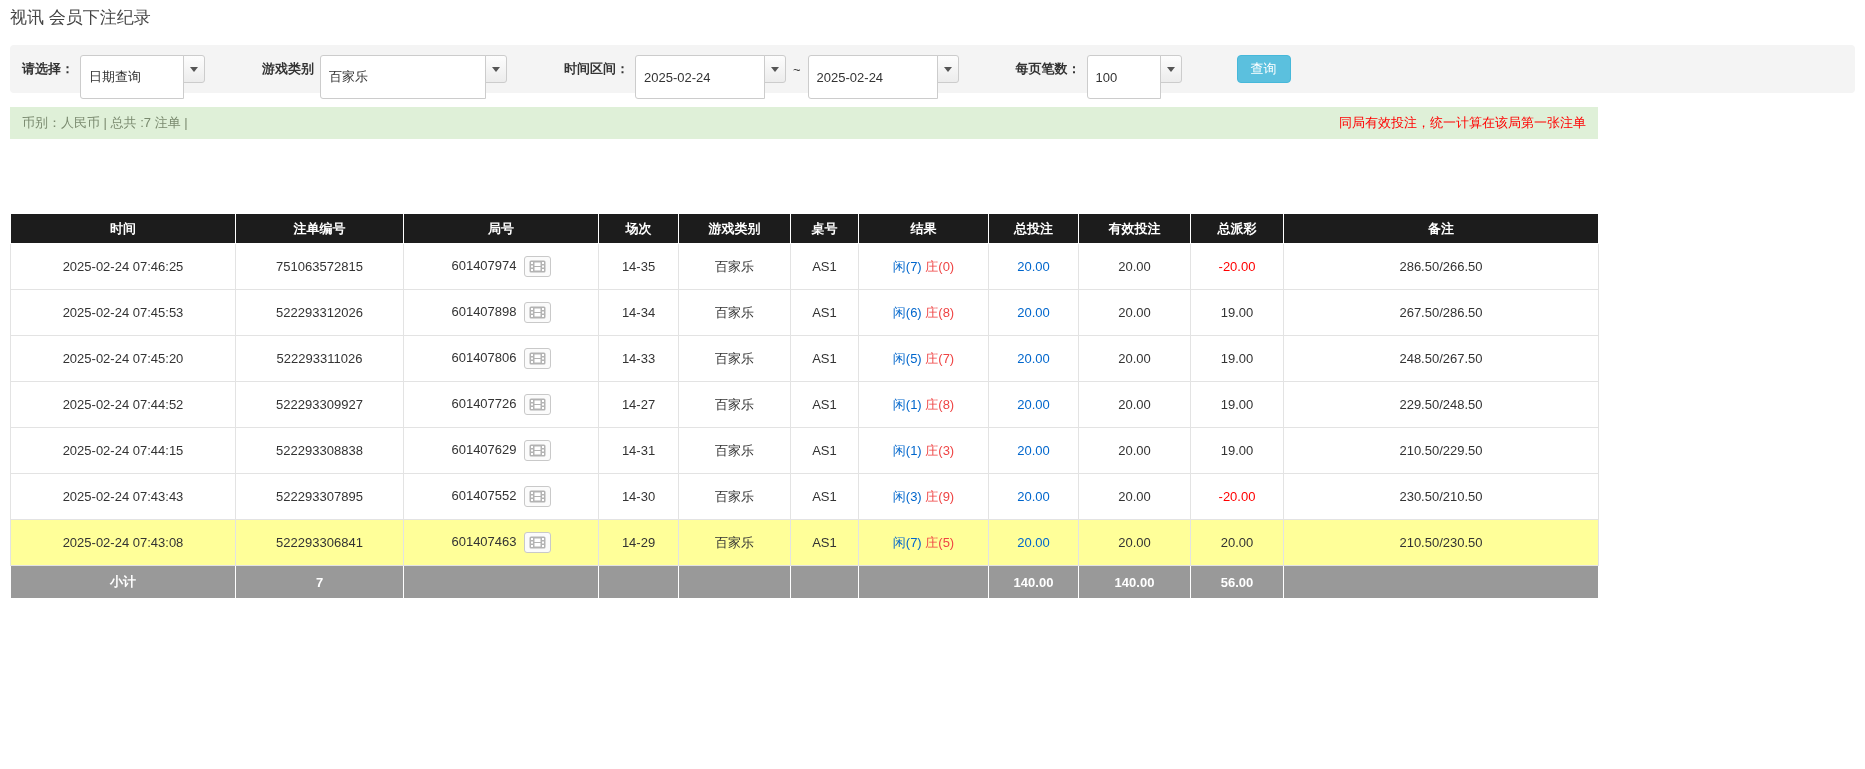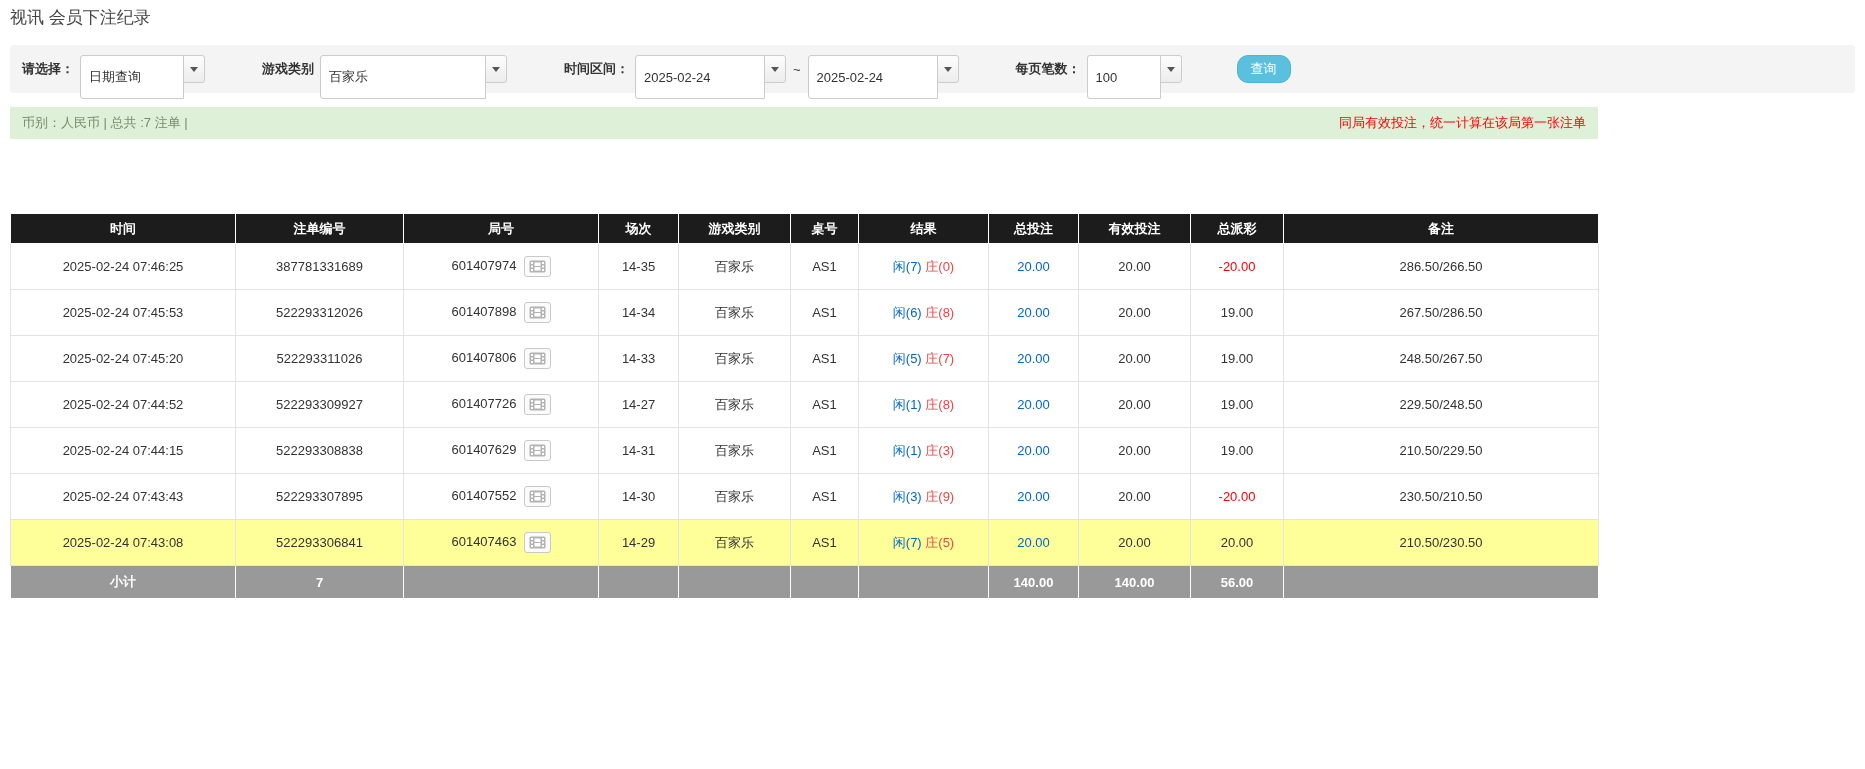--- a/index.html
+++ b/index.html
@@ -32,7 +32,7 @@
   .tilde { margin: 0 7px; color: #333; }
   .search-btn {
     margin-left: 12px; background: #5bc0de; border: 1px solid #46b8da; color: #fff;
-    font-size: 13px; border-radius: 11px; height: 28px; padding: 0 13px; cursor: pointer; font-family: inherit;
+    font-size: 13px; border-radius: 4px; height: 28px; padding: 0 13px; cursor: pointer; font-family: inherit;
   }
   .w-select { width: 104px; } .w-game { width: 166px; } .w-date { width: 130px; }
   .w-size { width: 74px; } .w-sort { width: 138px; }

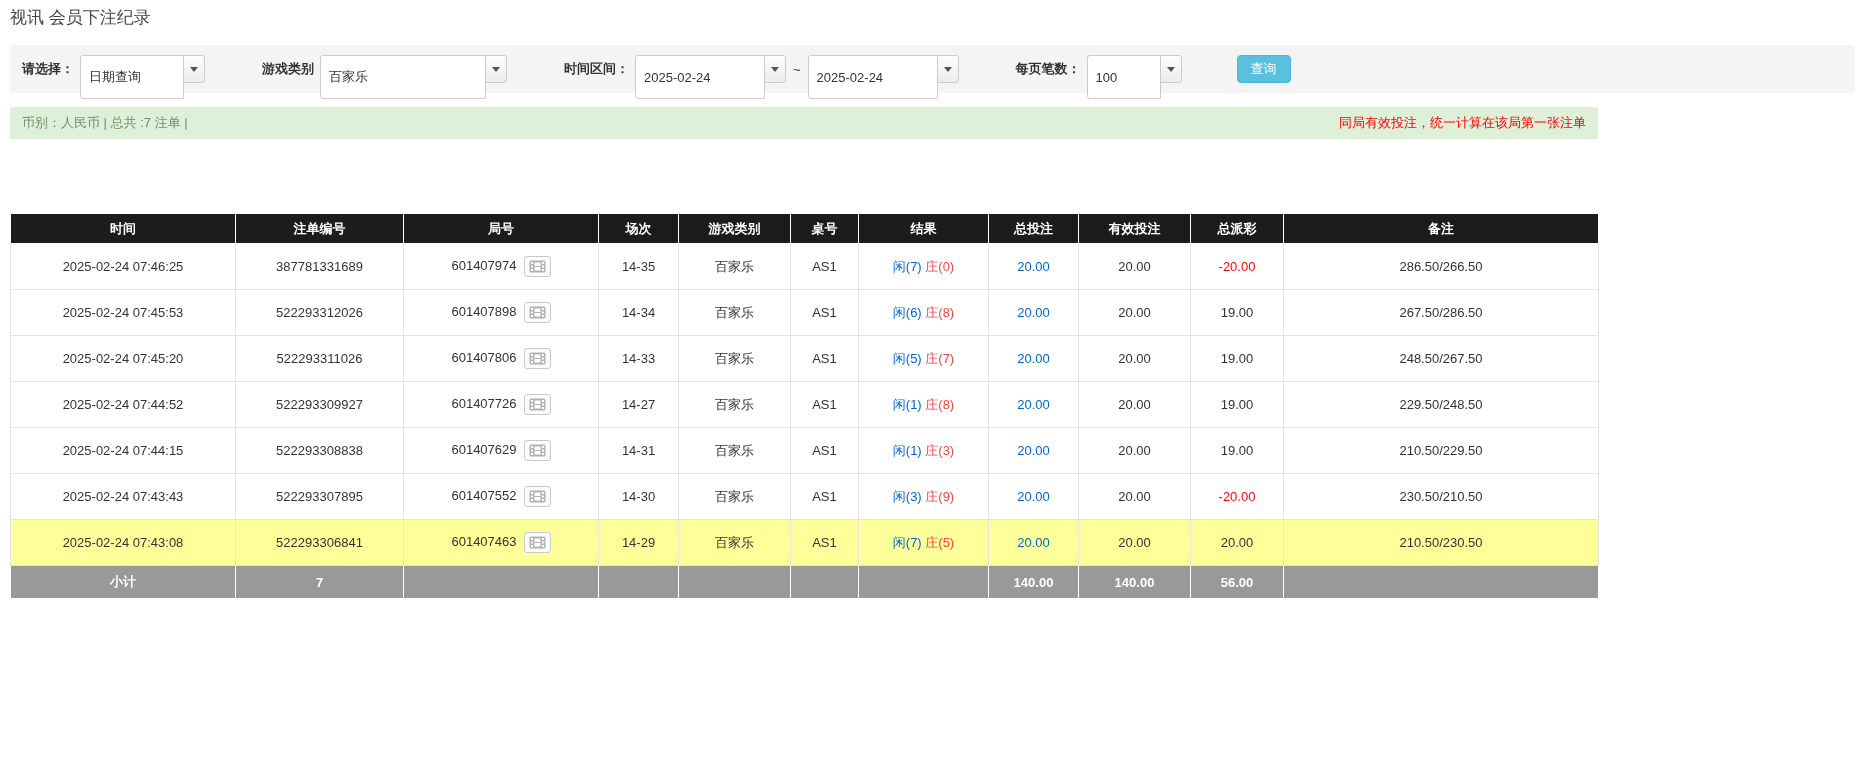--- a/index.html
+++ b/index.html
@@ -167,7 +167,7 @@
     <tbody>
         <tr>
           <td>2025-02-24 07:46:25</td>
-          <td>387781331689</td>
+          <td>751063572815</td>
           <td>601407974<span class="film-btn">
               <svg width="17" height="13" viewBox="0 0 17 13">
                 <rect x="0.5" y="0.5" width="16" height="12" rx="1.5" fill="#b3b3b3"></rect>

